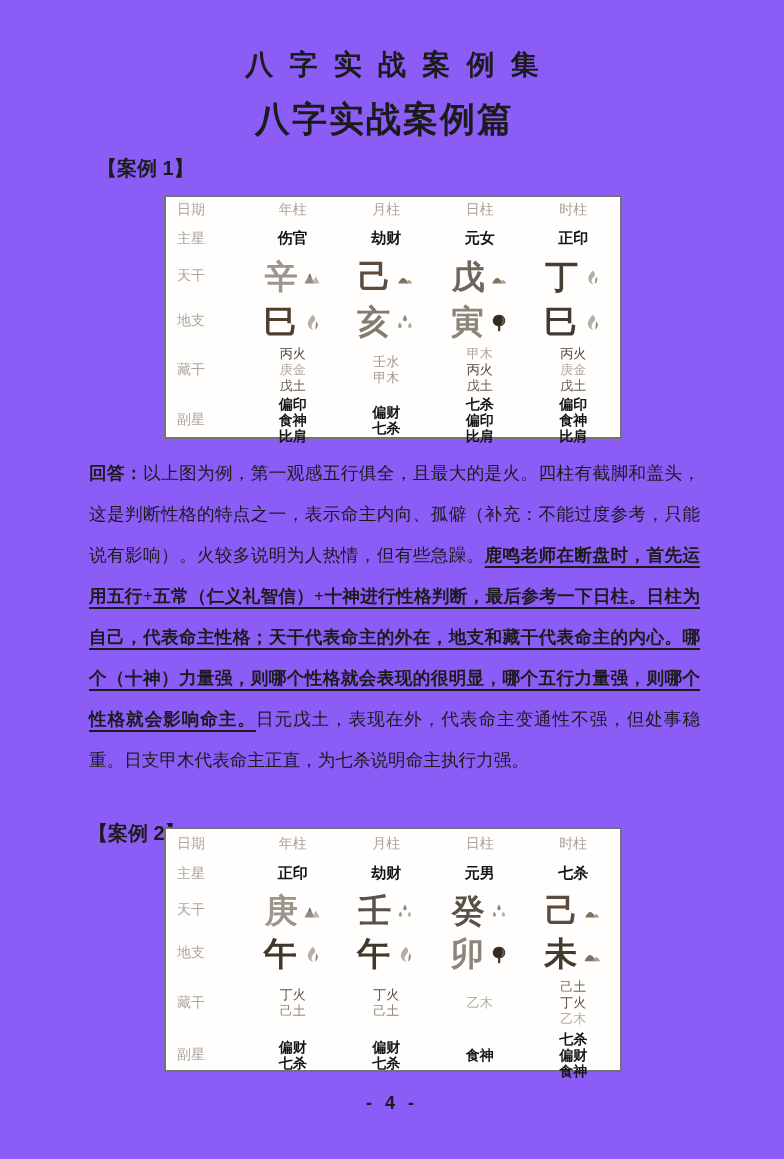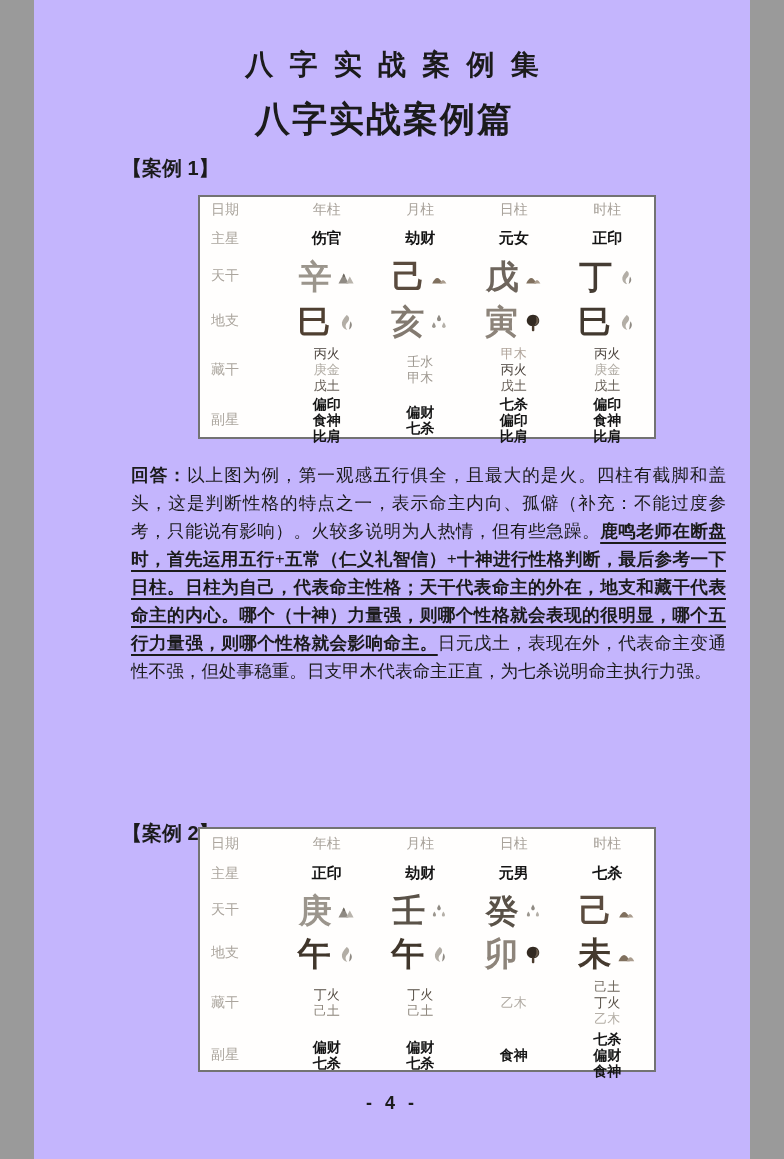--- a/index.html
+++ b/index.html
@@ -4,8 +4,8 @@
 <style>
   html,body { margin:0; padding:0; background:#9a9a9a; }
   .page {
-    position:relative; width:716px; height:1159px; margin:0 auto;
-    background:#c4b5fd; color:#1b1b1b; overflow:hidden;
+    position:relative; width:784px; height:1159px; margin:0 auto;
+    background:#8b5cf6; color:#1b1b1b; overflow:hidden;
     font-family:"Liberation Serif","DejaVu Serif",serif;
   }
   .book-title {

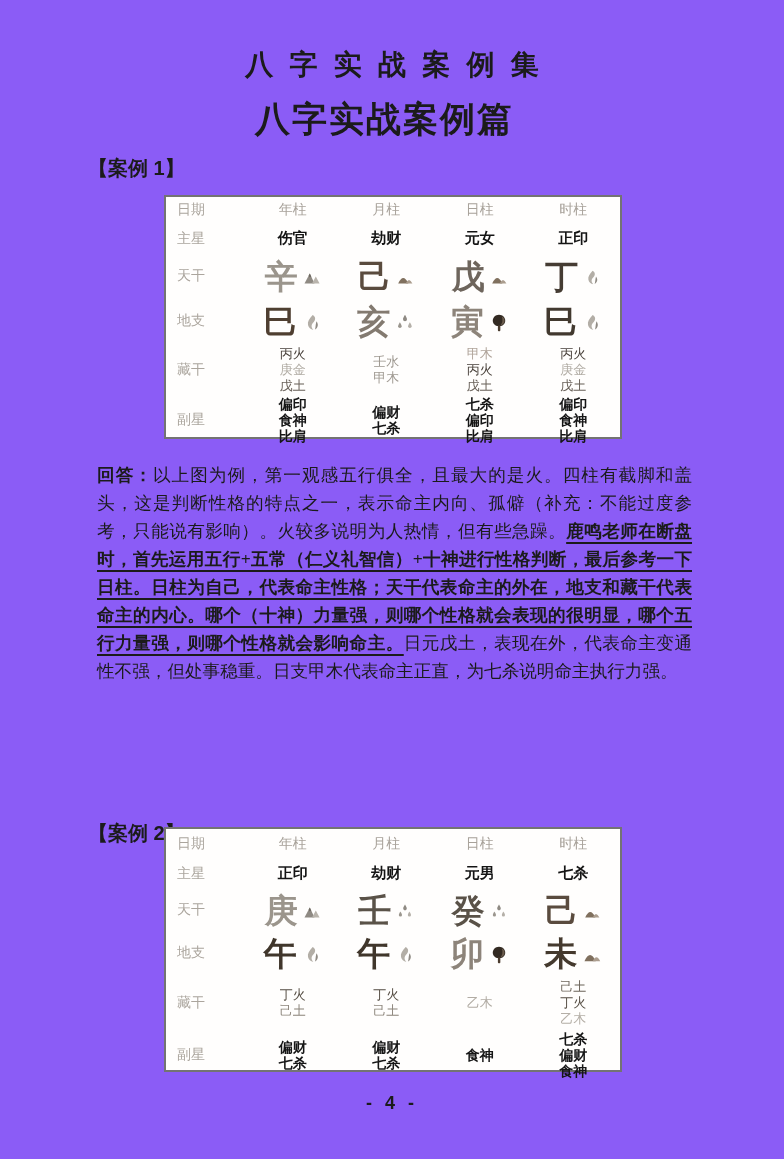--- a/index.html
+++ b/index.html
@@ -22,7 +22,7 @@
     position:absolute; left:88px; font-size:20px; font-weight:700;
     font-family:"Liberation Sans","DejaVu Sans",sans-serif;
   }
-  #case1-label { top:155px; }
+  #case1-label { top:155px;margin-left:9px; }
   #case2-label { top:808px;margin-top:12px; }
 
   .bazi-table {

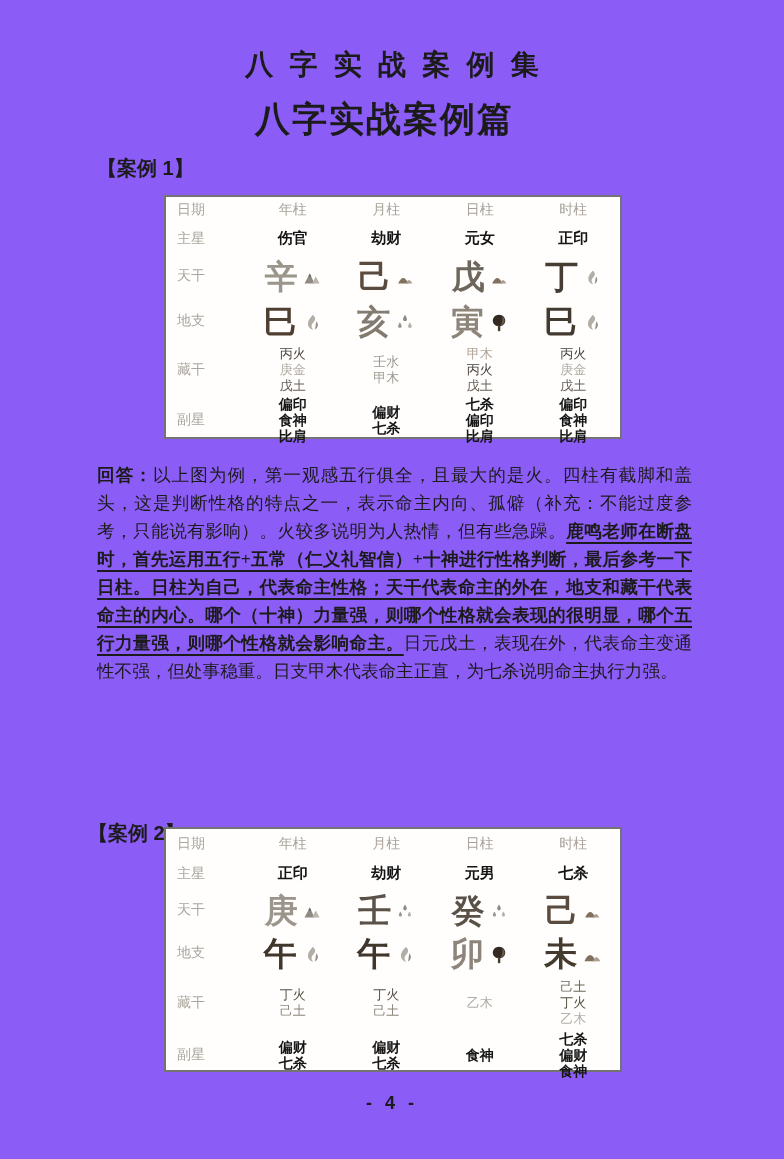--- a/index.html
+++ b/index.html
@@ -52,7 +52,7 @@
     font-size:17.6px;
   }
   .question { margin:0 0 7px 0; font-weight:700; line-height:27px; }
-  .answer { margin:12px; text-align:justify; line-height:28px;font-family:Liberation Serif, serif; }
+  .answer { margin:4px; text-align:justify; line-height:41px;font-family:Liberation Serif, serif; }
   .answer .lead { font-weight:700; }
   .answer .ul {
     font-weight:700; text-decoration:underline; text-underline-offset:5px;

